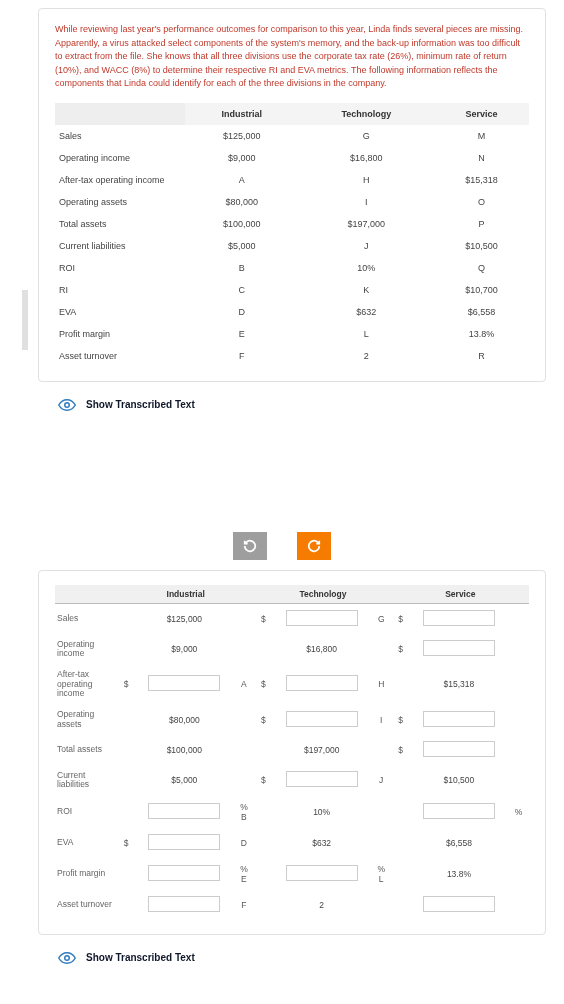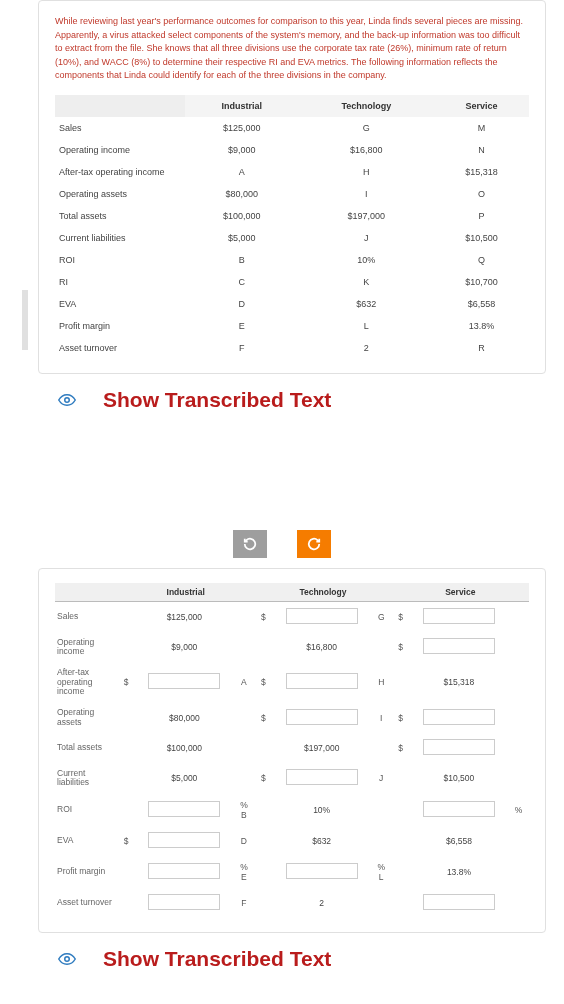--- a/index.html
+++ b/index.html
@@ -118,7 +118,7 @@
 </head>
 <body>
 
-<div class="card" style="margin-top:0;">
+<div class="card" style="margin-top:8px;">
   <div class="intro">While reviewing last year's performance outcomes for comparison to this year, Linda finds several pieces are missing. Apparently, a virus attacked select components of the system's memory, and the back-up information was too difficult to extract from the file. She knows that all three divisions use the corporate tax rate (26%), minimum rate of return (10%), and WACC (8%) to determine their respective RI and EVA metrics. The following information reflects the components that Linda could identify for each of the three divisions in the company.</div>
   <table class="t1">
     <thead>

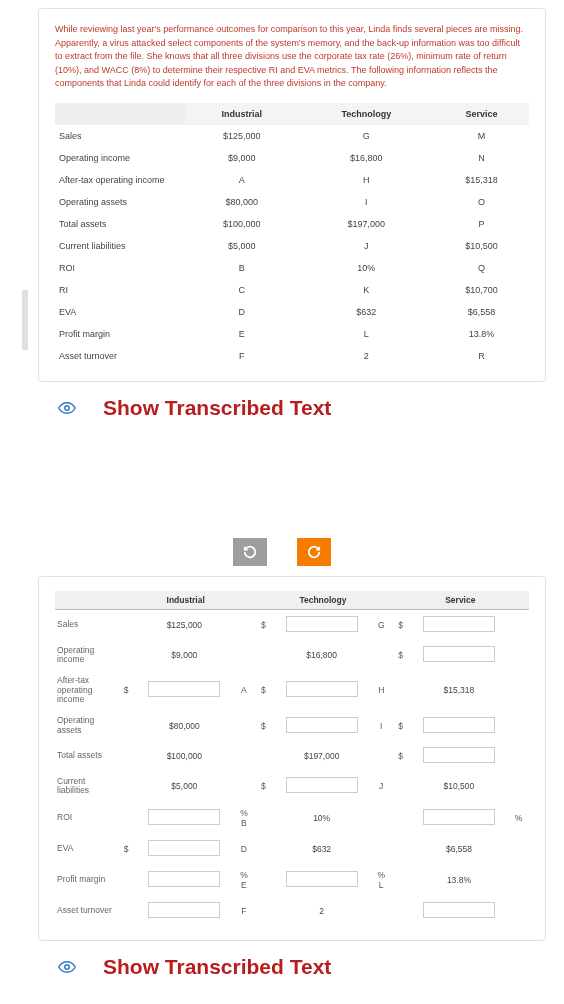--- a/index.html
+++ b/index.html
@@ -55,10 +55,10 @@
   .show-link {
     display: flex;
     align-items: center;
-    gap: 27px;
+    gap: 10px;
     margin: 14px 0 10px 58px;
-    color: #b91c1c;
-    font-size: 21px;
+    color: #0f172a;
+    font-size: 10px;
     font-weight: bold;
     cursor: pointer;
   }

